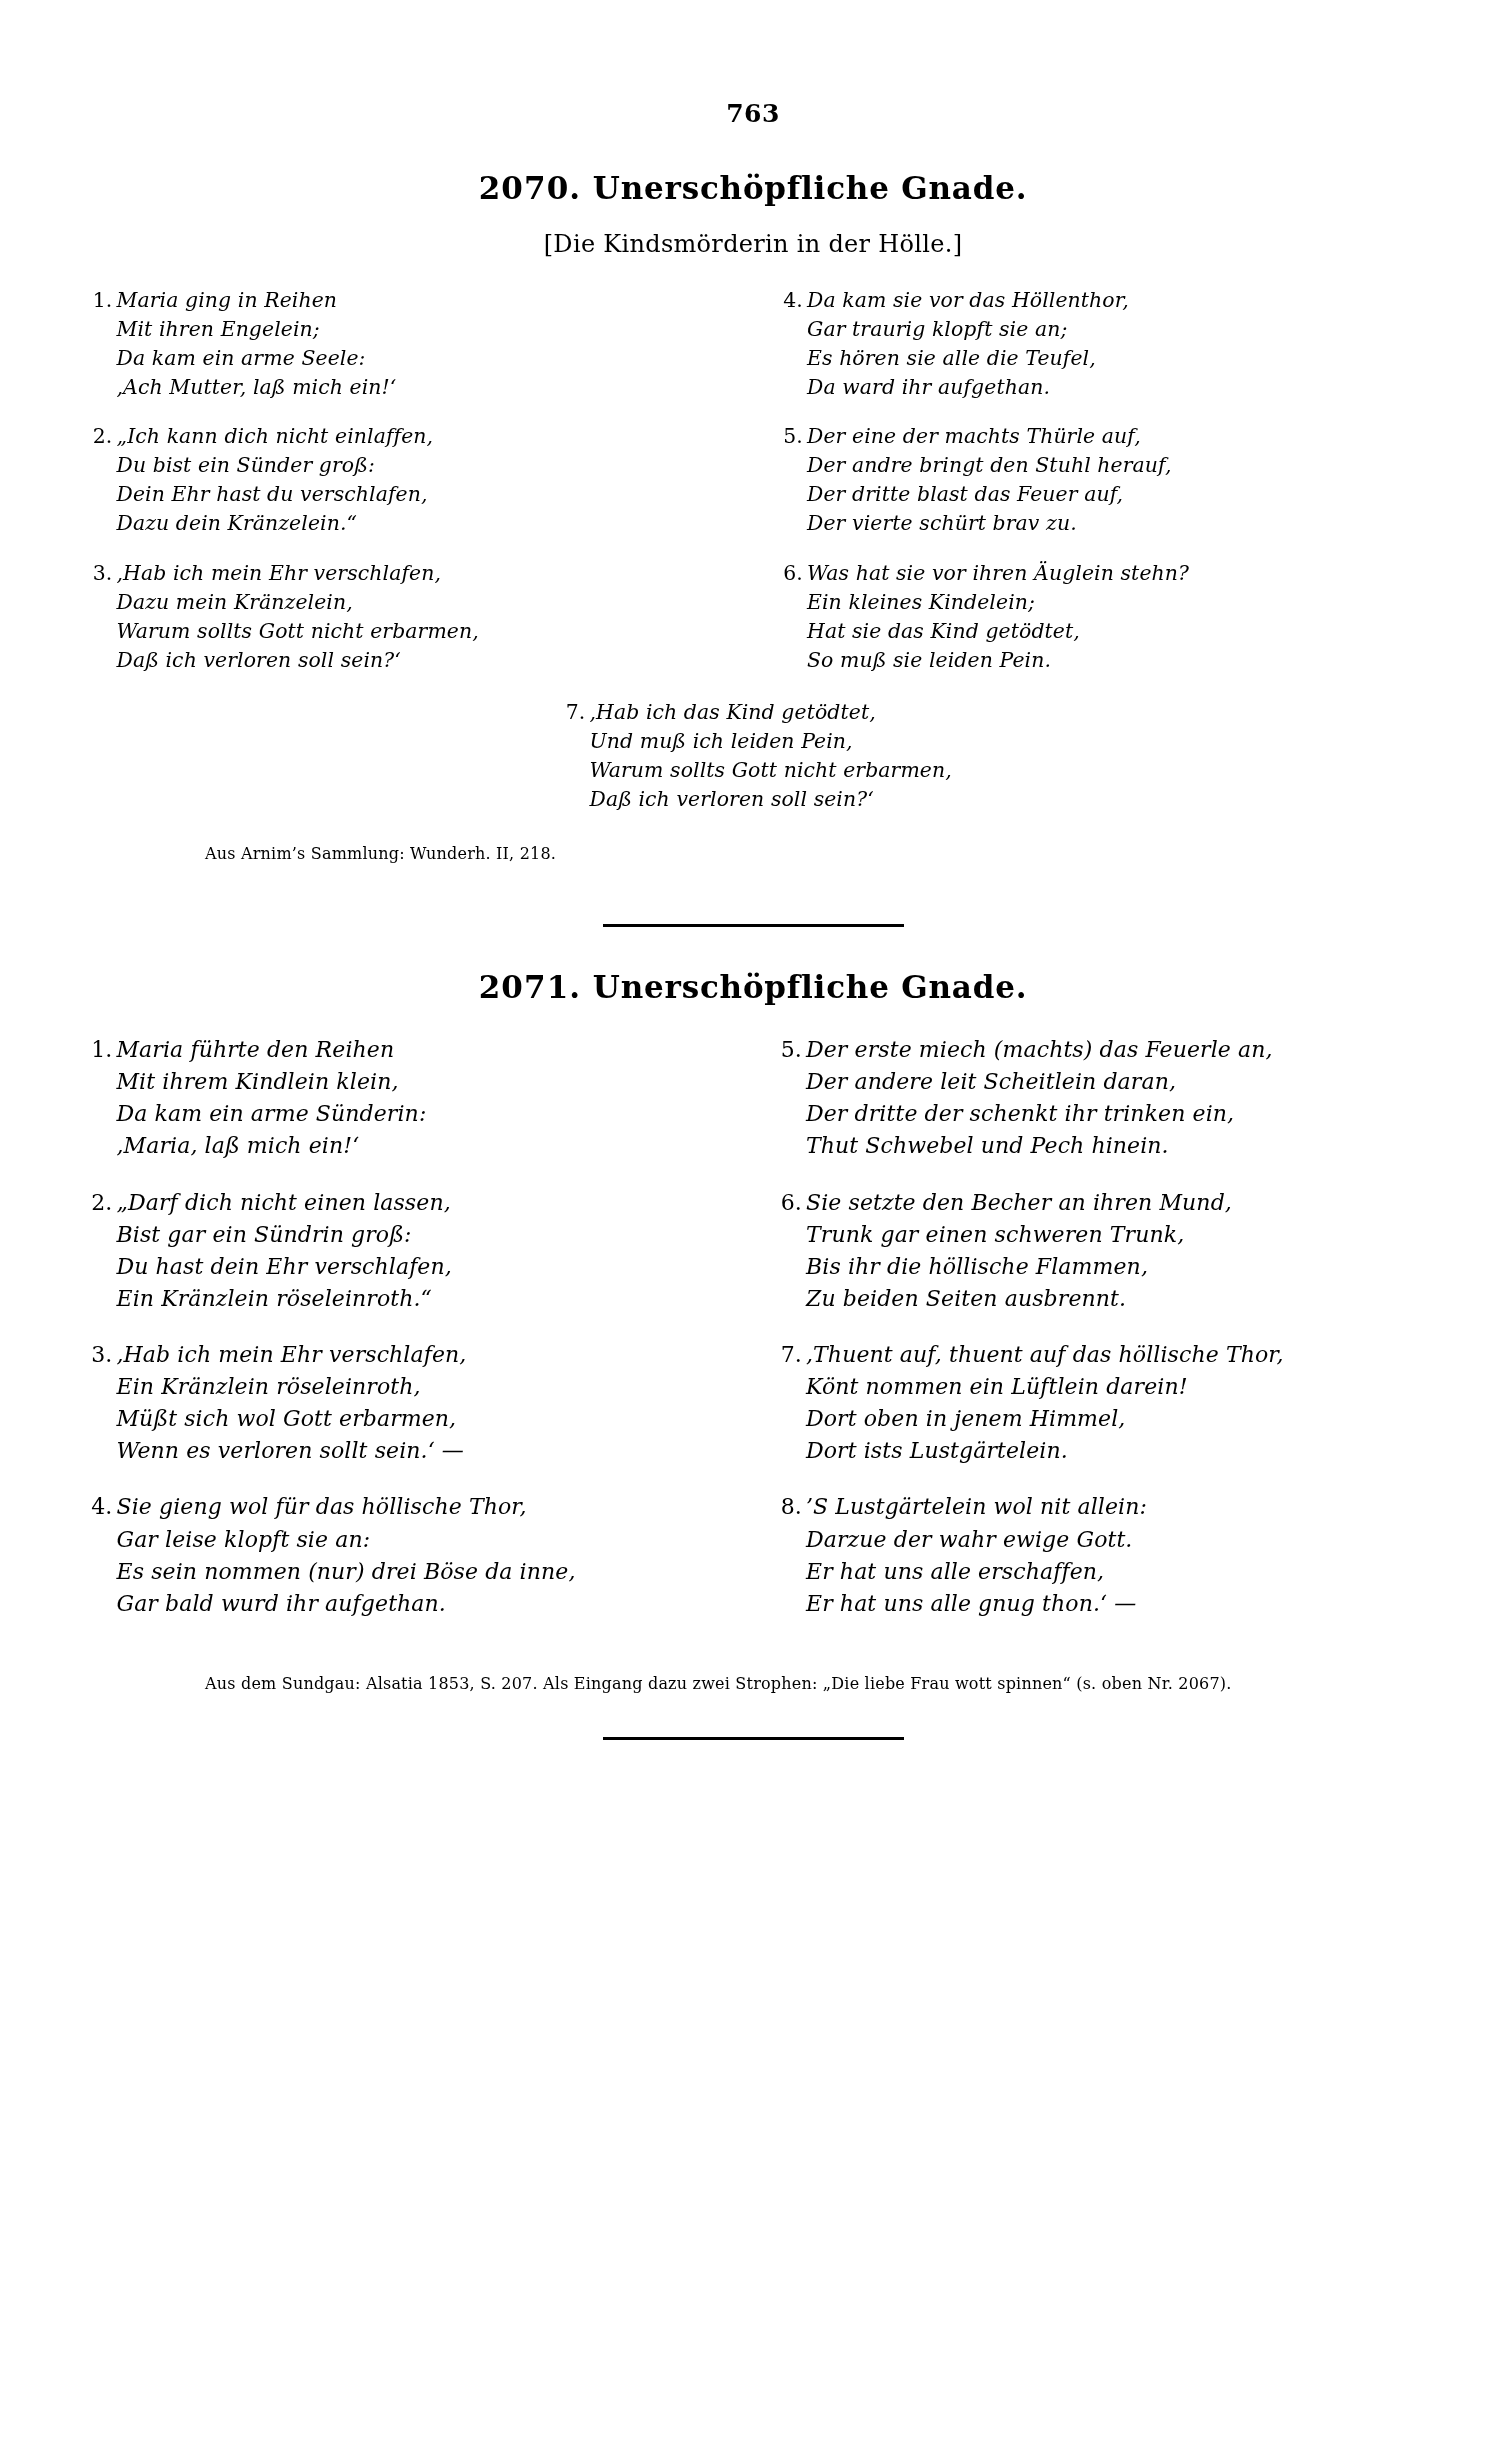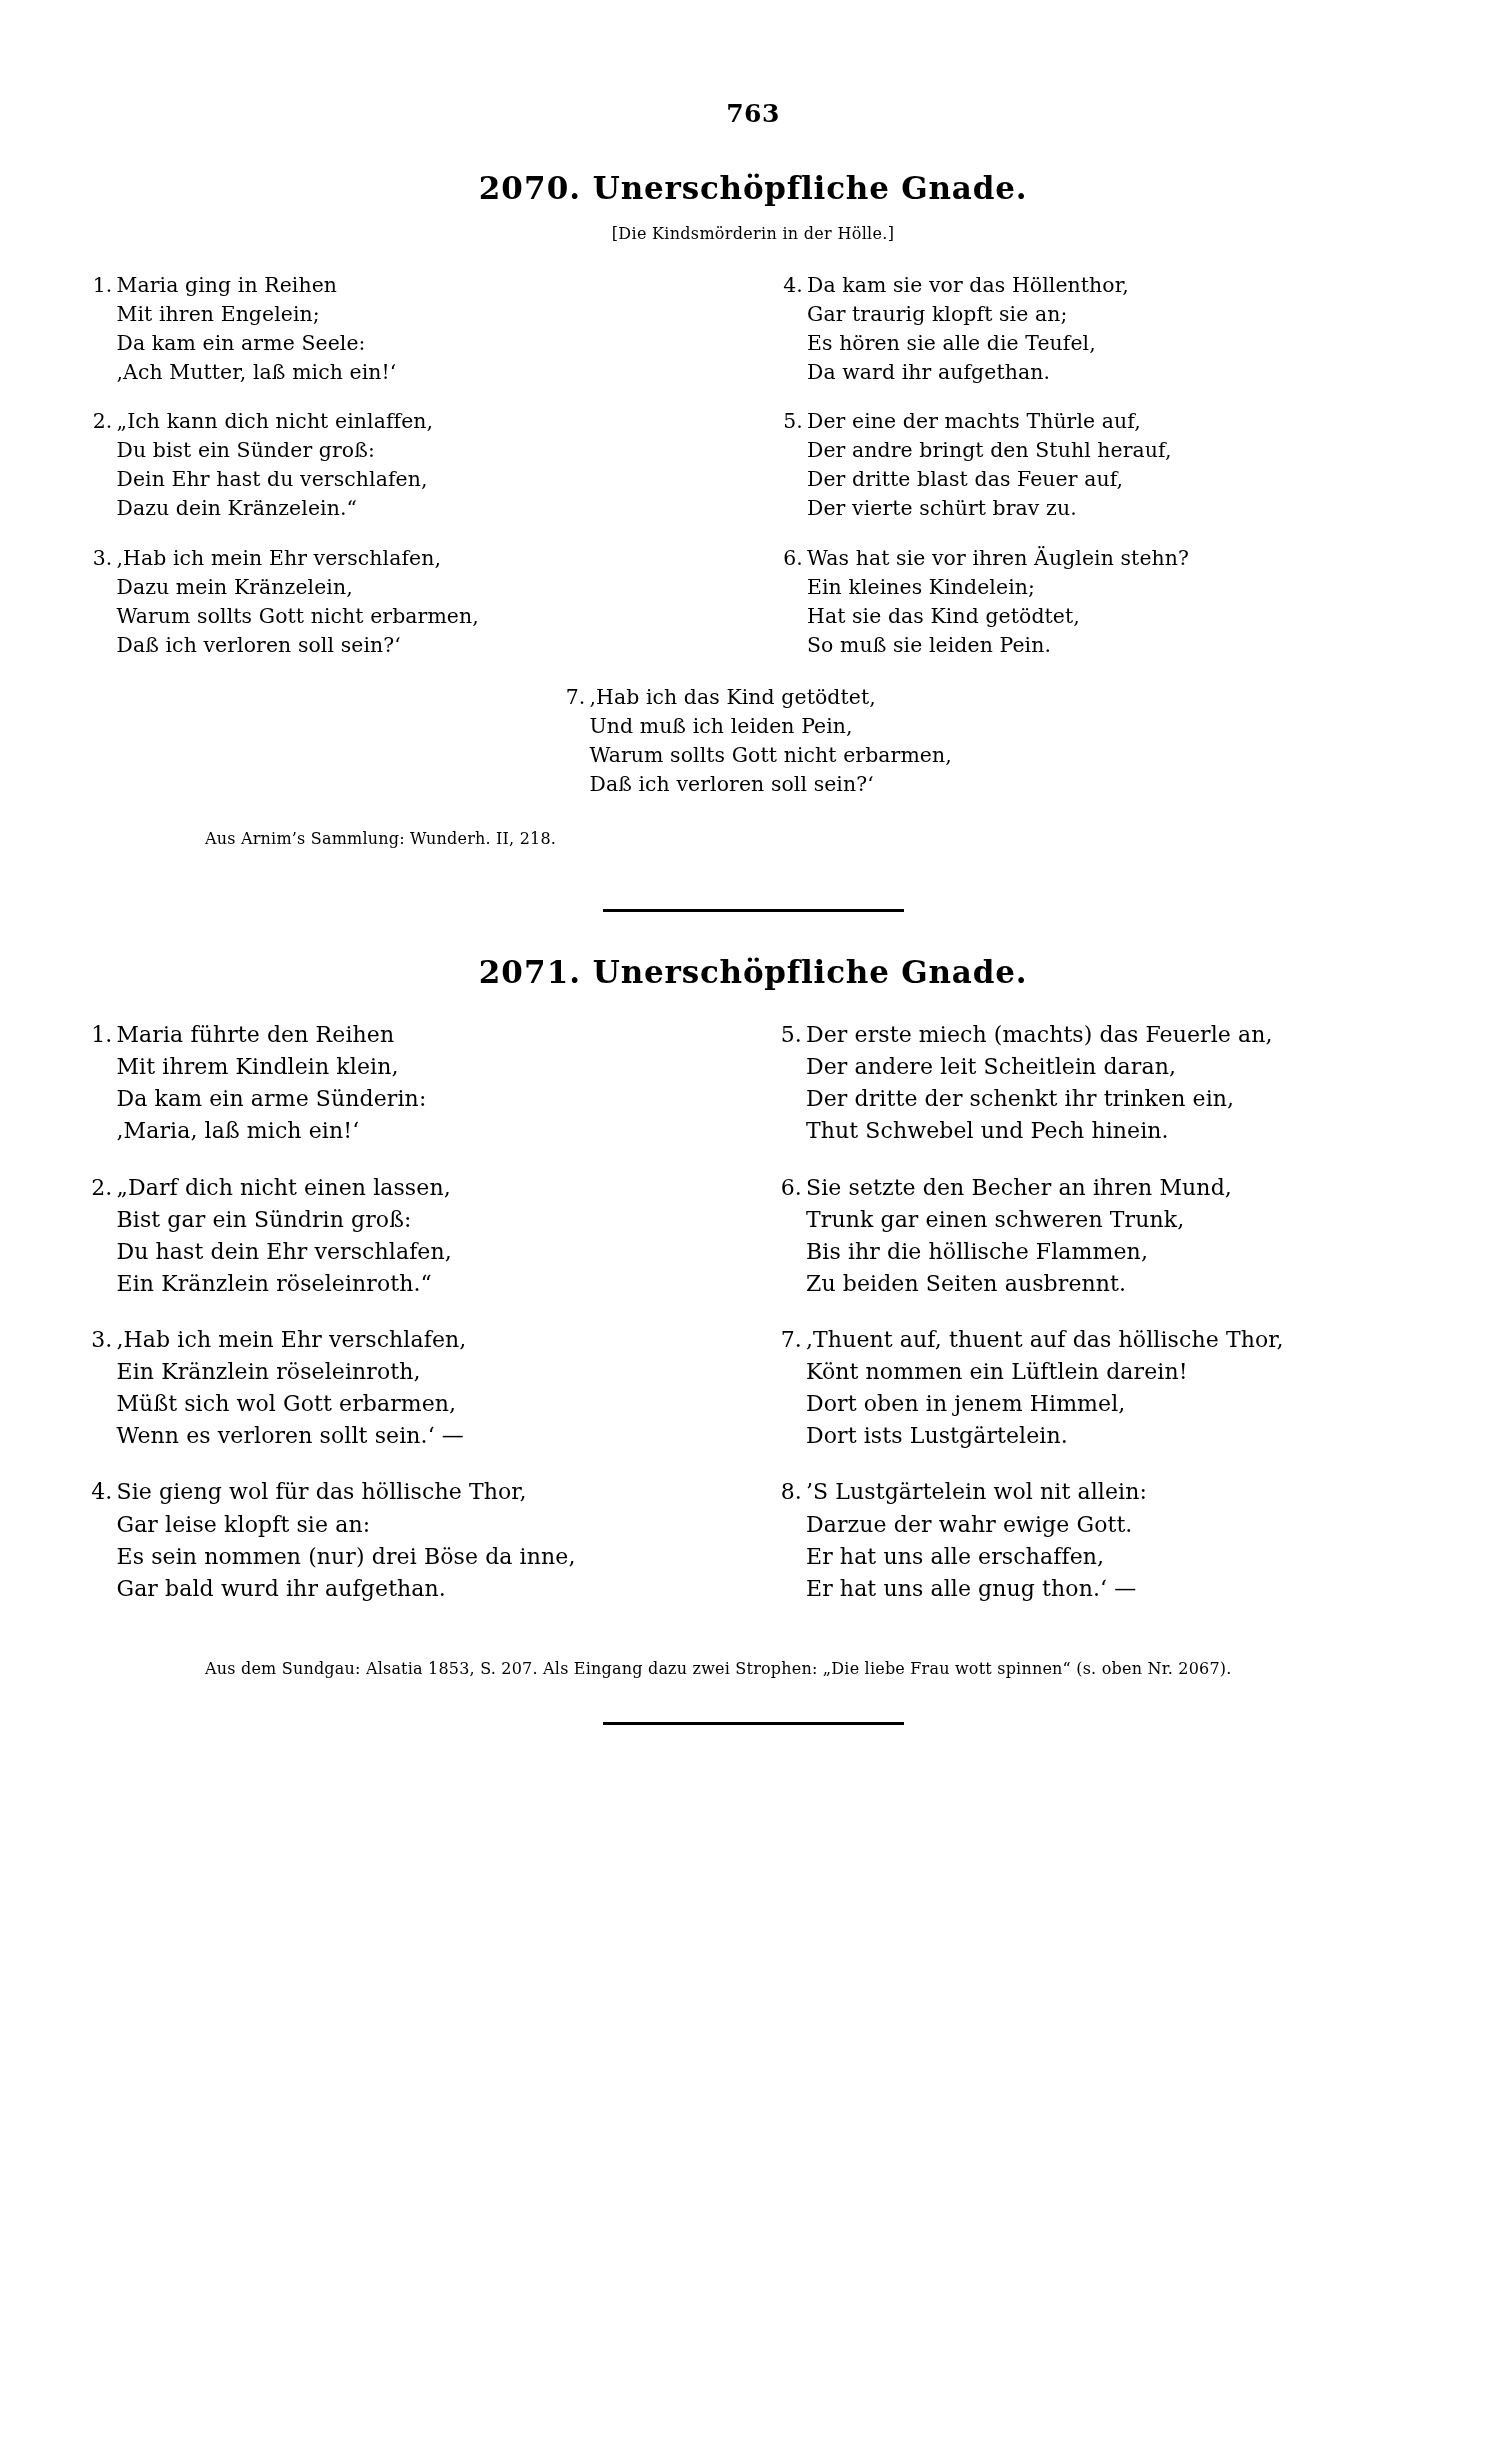--- a/index.html
+++ b/index.html
@@ -51,8 +51,8 @@
   }
   .song-subtitle {
     text-align: center;
-    font-size: 16px;
-    margin-top: 19px;
+    font-size: 24px;
+    margin-top: 25px;
     letter-spacing: 0.3px;
   }
 

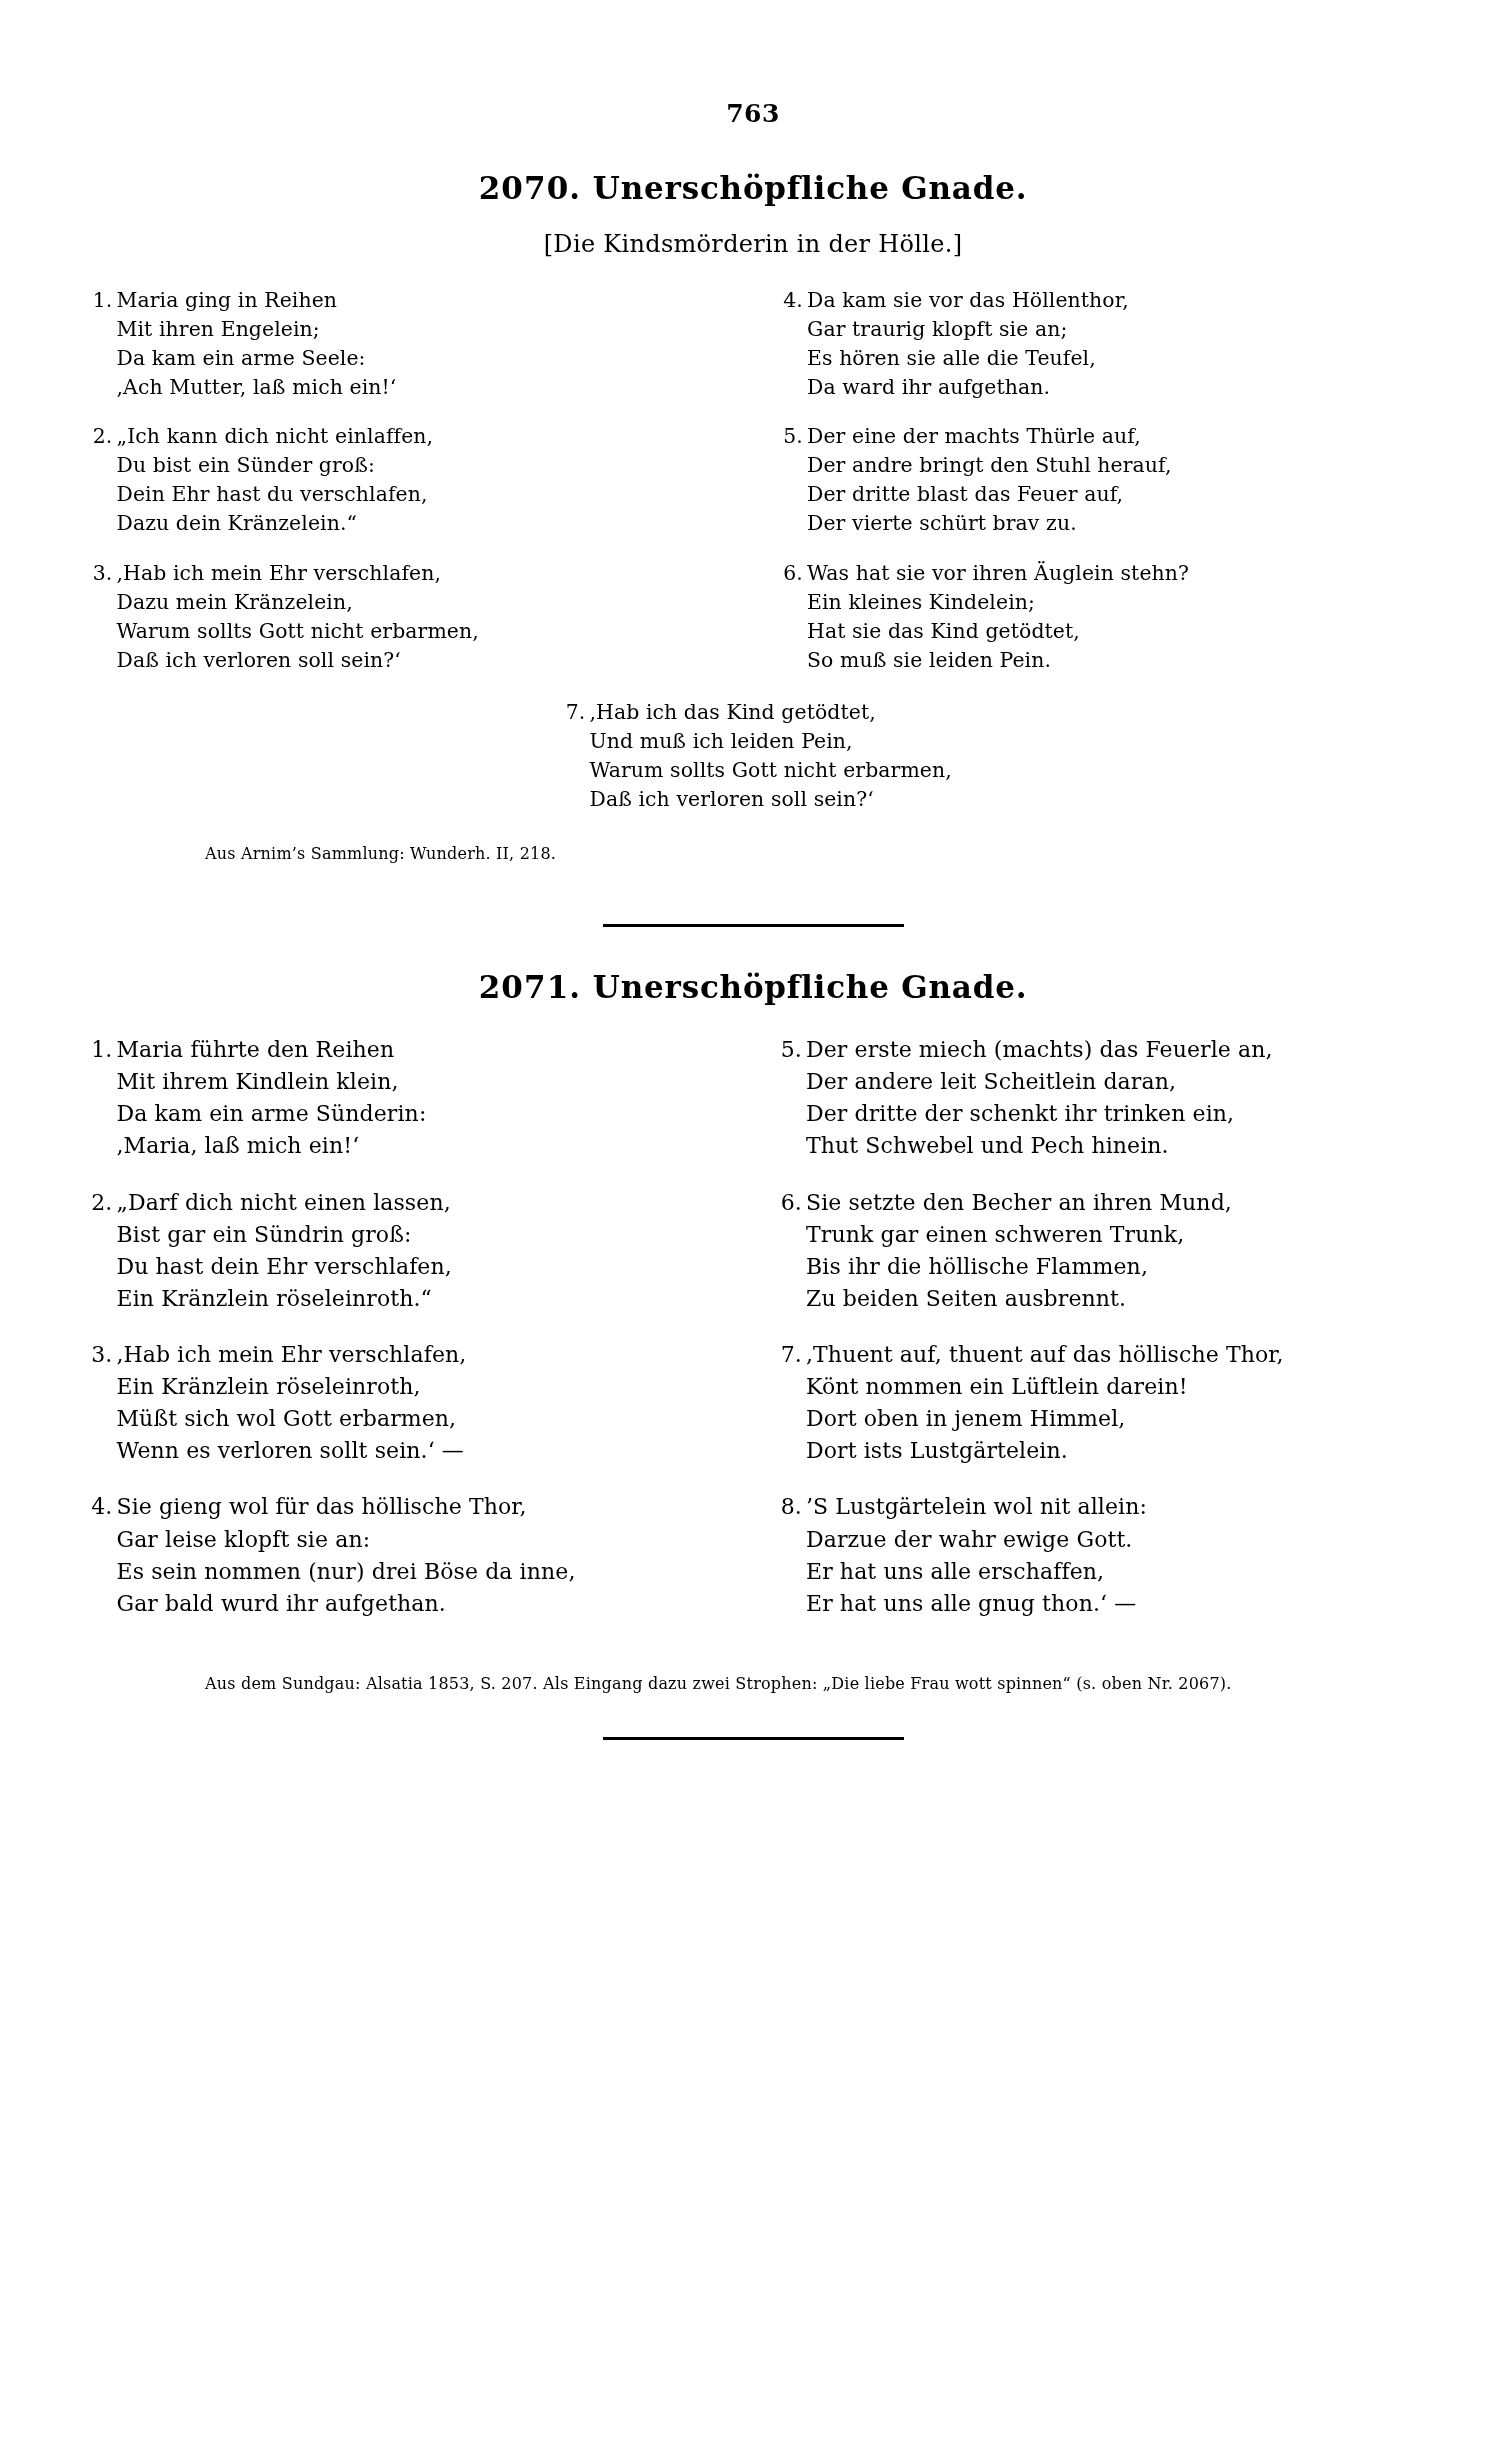--- a/index.html
+++ b/index.html
@@ -84,6 +84,7 @@
     font-size: 20.4px;
     line-height: 1.42;
     letter-spacing: 0.1px;
+    font-style: italic;
   }
   .line { white-space: nowrap; }
 

